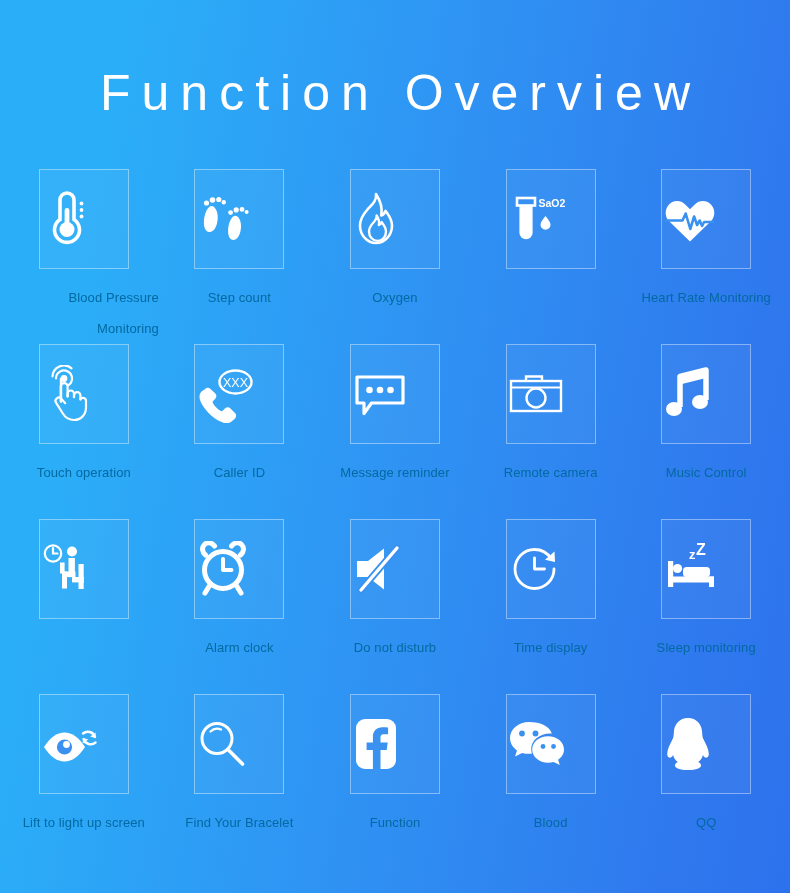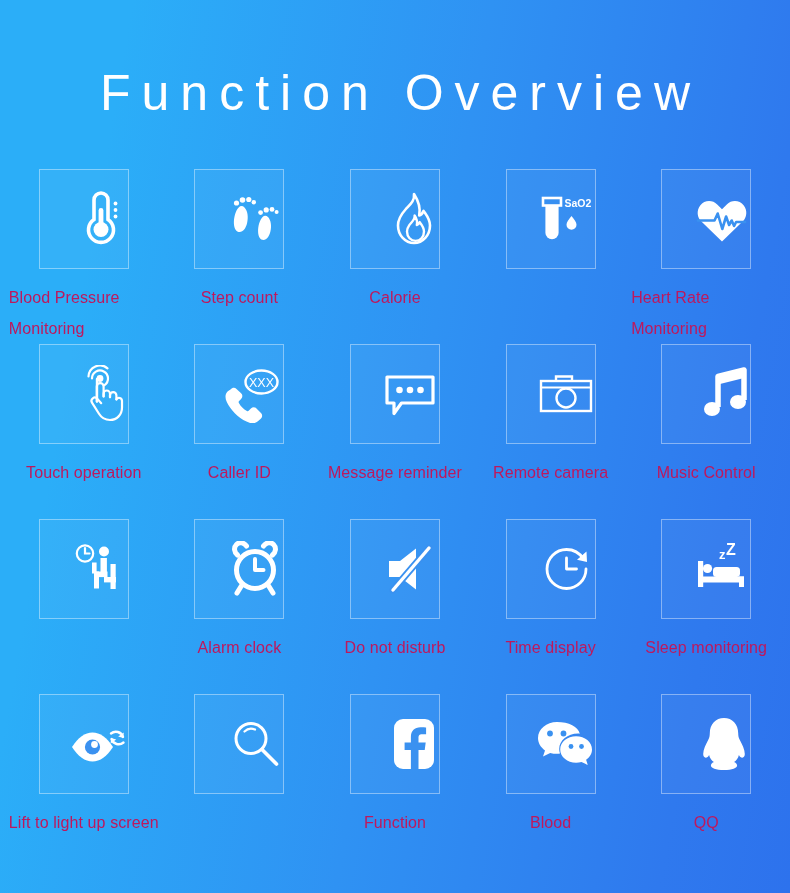--- a/index.html
+++ b/index.html
@@ -60,7 +60,7 @@
     border: 1px solid rgba(255,255,255,0.40);
     display: flex;
     align-items: center;
-    justify-content: flex-end;
+    justify-content: flex-start;
     background: rgba(255,255,255,0.045);
   }
 

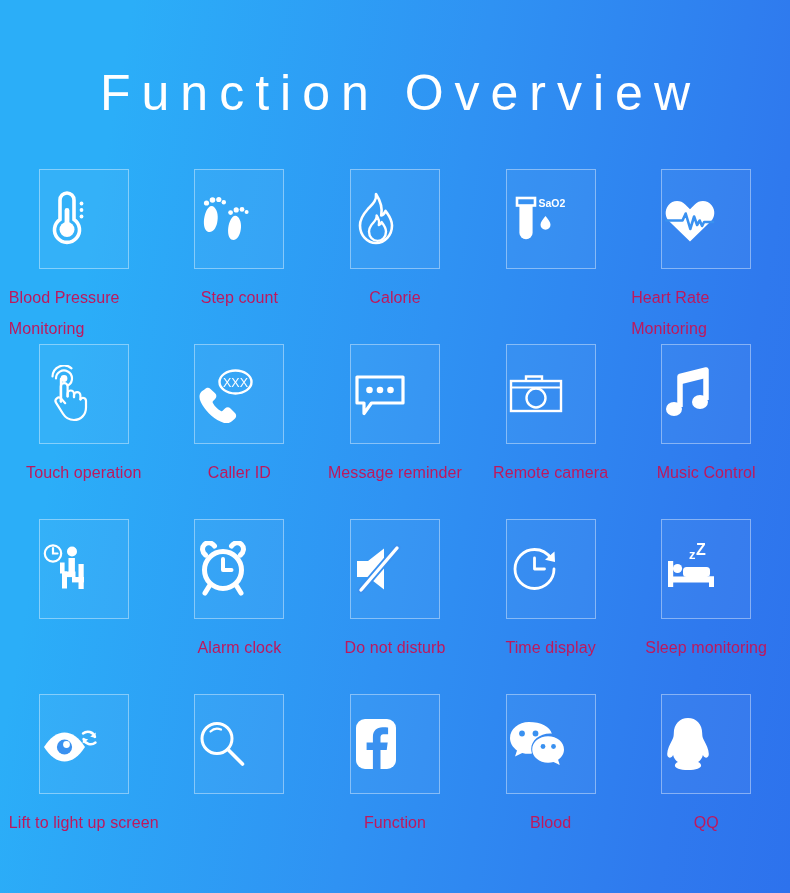--- a/index.html
+++ b/index.html
@@ -70,10 +70,10 @@
 
   .cell-label {
     margin-top: 13px;
-    font-size: 16px;
+    font-size: 13px;
     line-height: 31px;
-    text-align: left;
-    color: #be185d;
+    text-align: right;
+    color: #0369a1;
     max-width: 150px;
     font-weight: 400;
     letter-spacing: 0.1px;

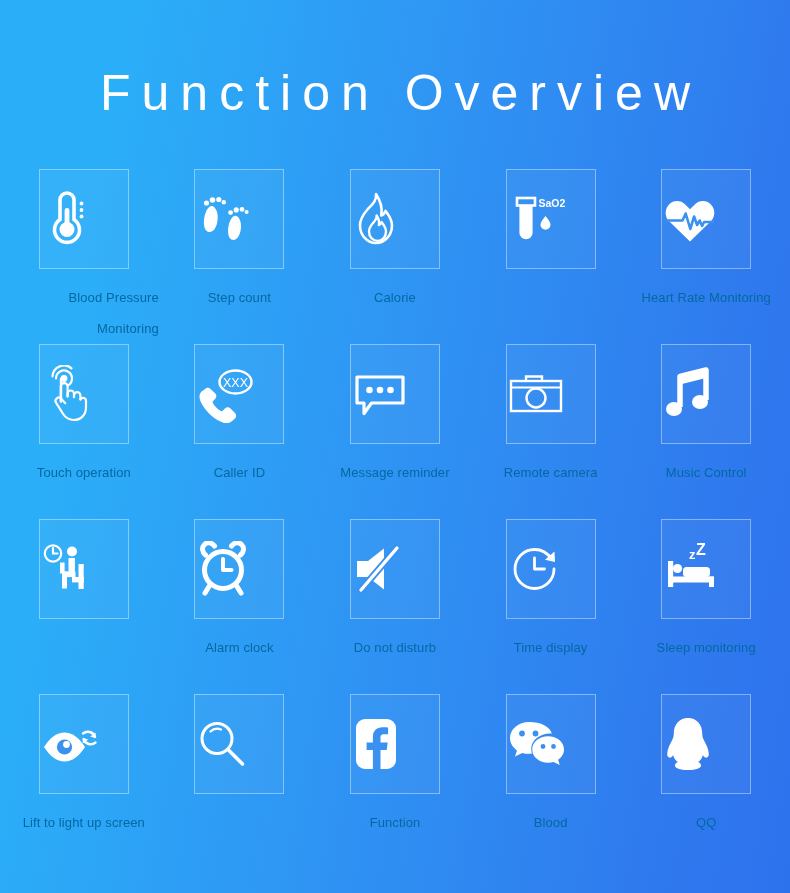--- a/index.html
+++ b/index.html
@@ -136,7 +136,7 @@
           </svg>
         </span>
       </div>
-      <div class="cell-label">Calorie</div>
+      <div class="cell-label">Oxygen</div>
     </div>
 
     <div class="cell">

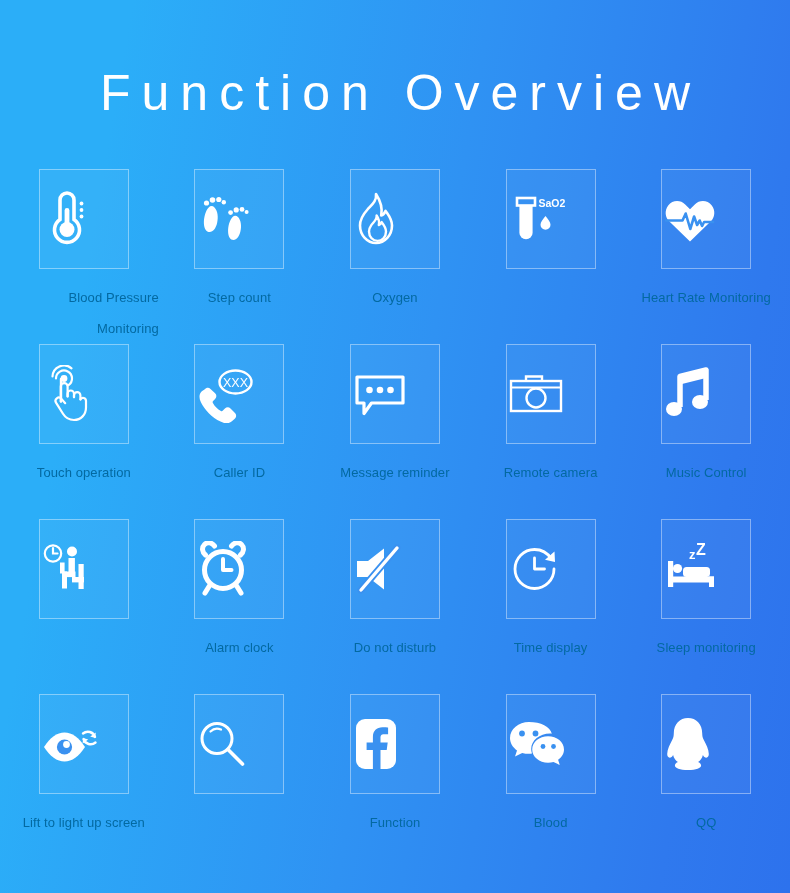--- a/index.html
+++ b/index.html
@@ -341,6 +341,7 @@
           </svg>
         </span>
       </div>
+      <div class="cell-label">Find Your Bracelet</div>
     </div>
 
     <div class="cell">

